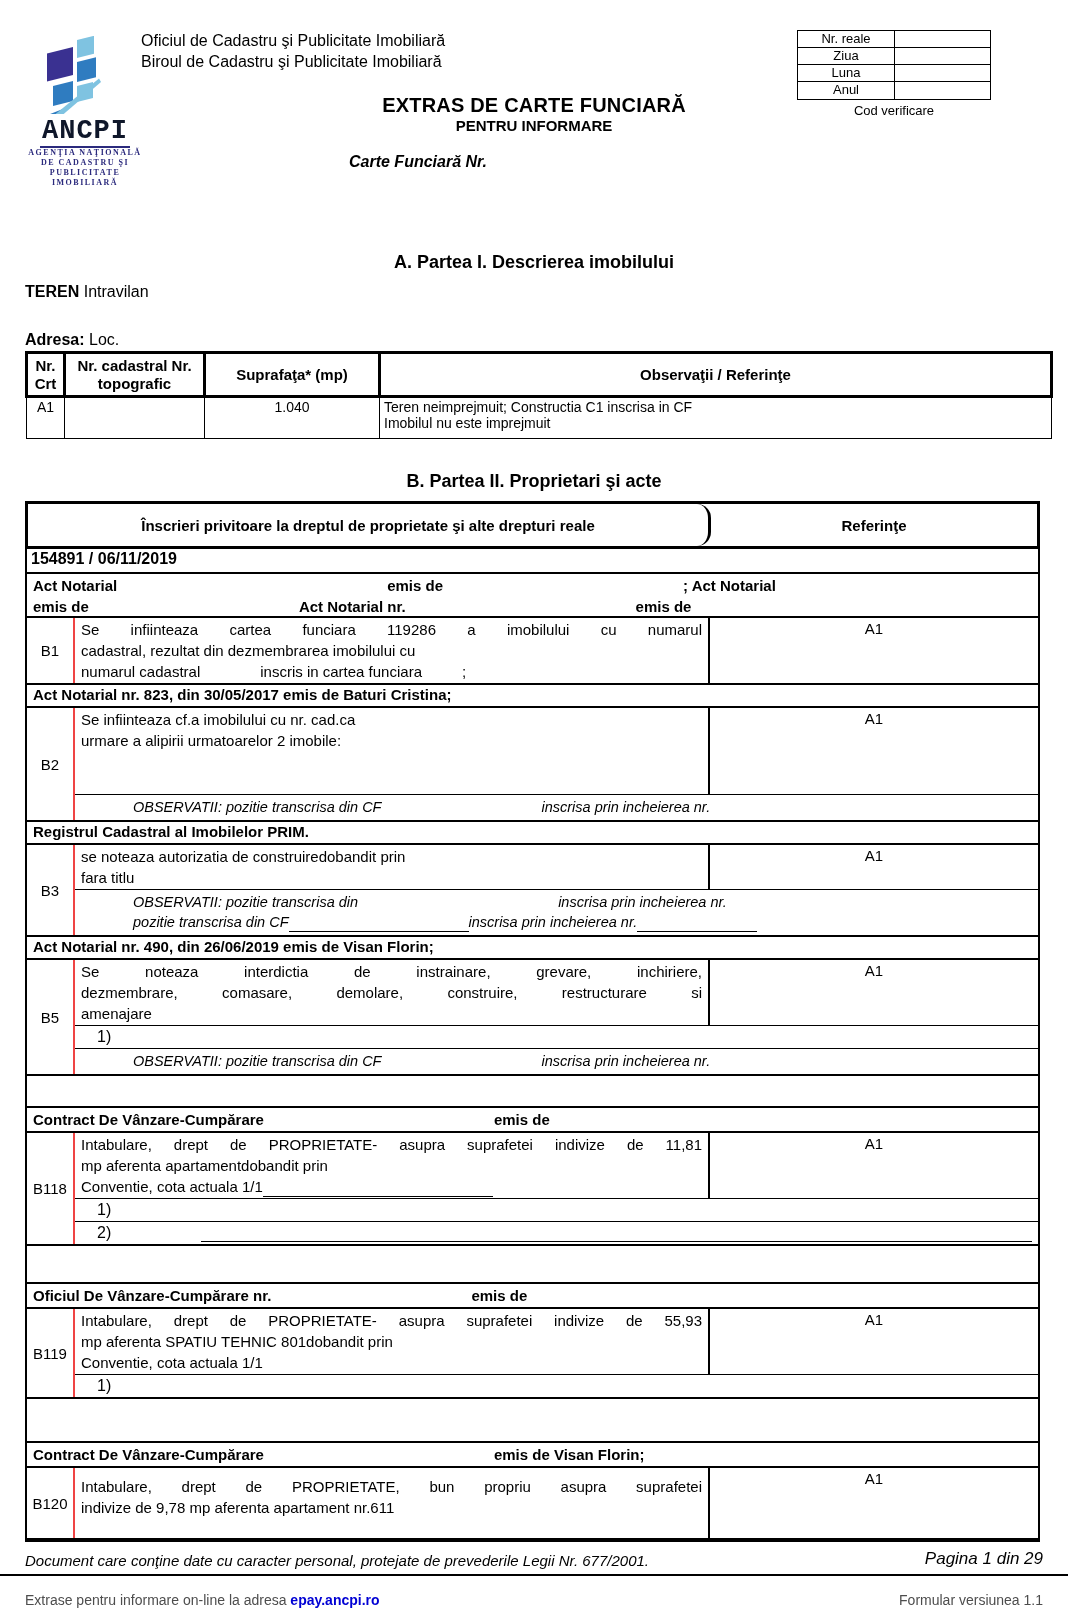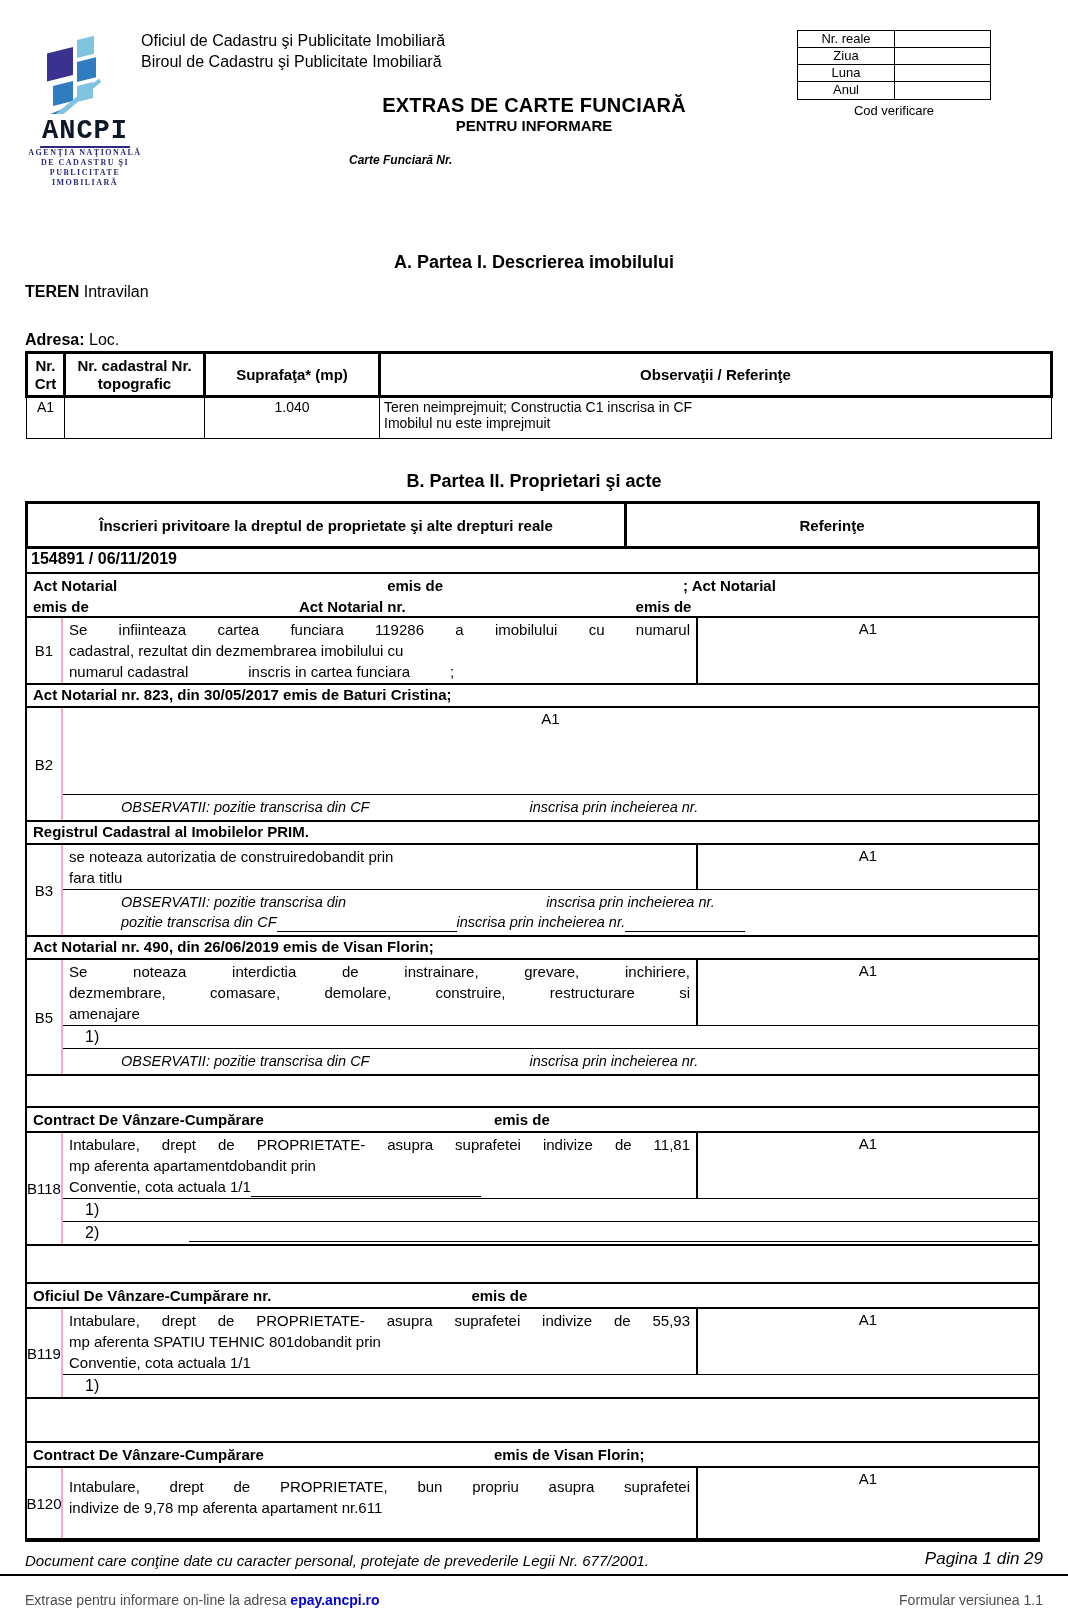--- a/index.html
+++ b/index.html
@@ -21,7 +21,7 @@
   .titles { position:absolute; left:0; top:94px; width:1068px; text-align:center; }
   .title1 { font-size:20px; font-weight:bold; letter-spacing:0.2px; }
   .title2 { font-size:15px; font-weight:bold; }
-  .cfline { position:absolute; left:349px; top:153px; font-size:12px; font-weight:bold; font-style:italic; }
+  .cfline { position:absolute; left:349px; top:153px; font-size:16px; font-weight:bold; font-style:italic; }
 
   
   .main { padding-top:252px; }

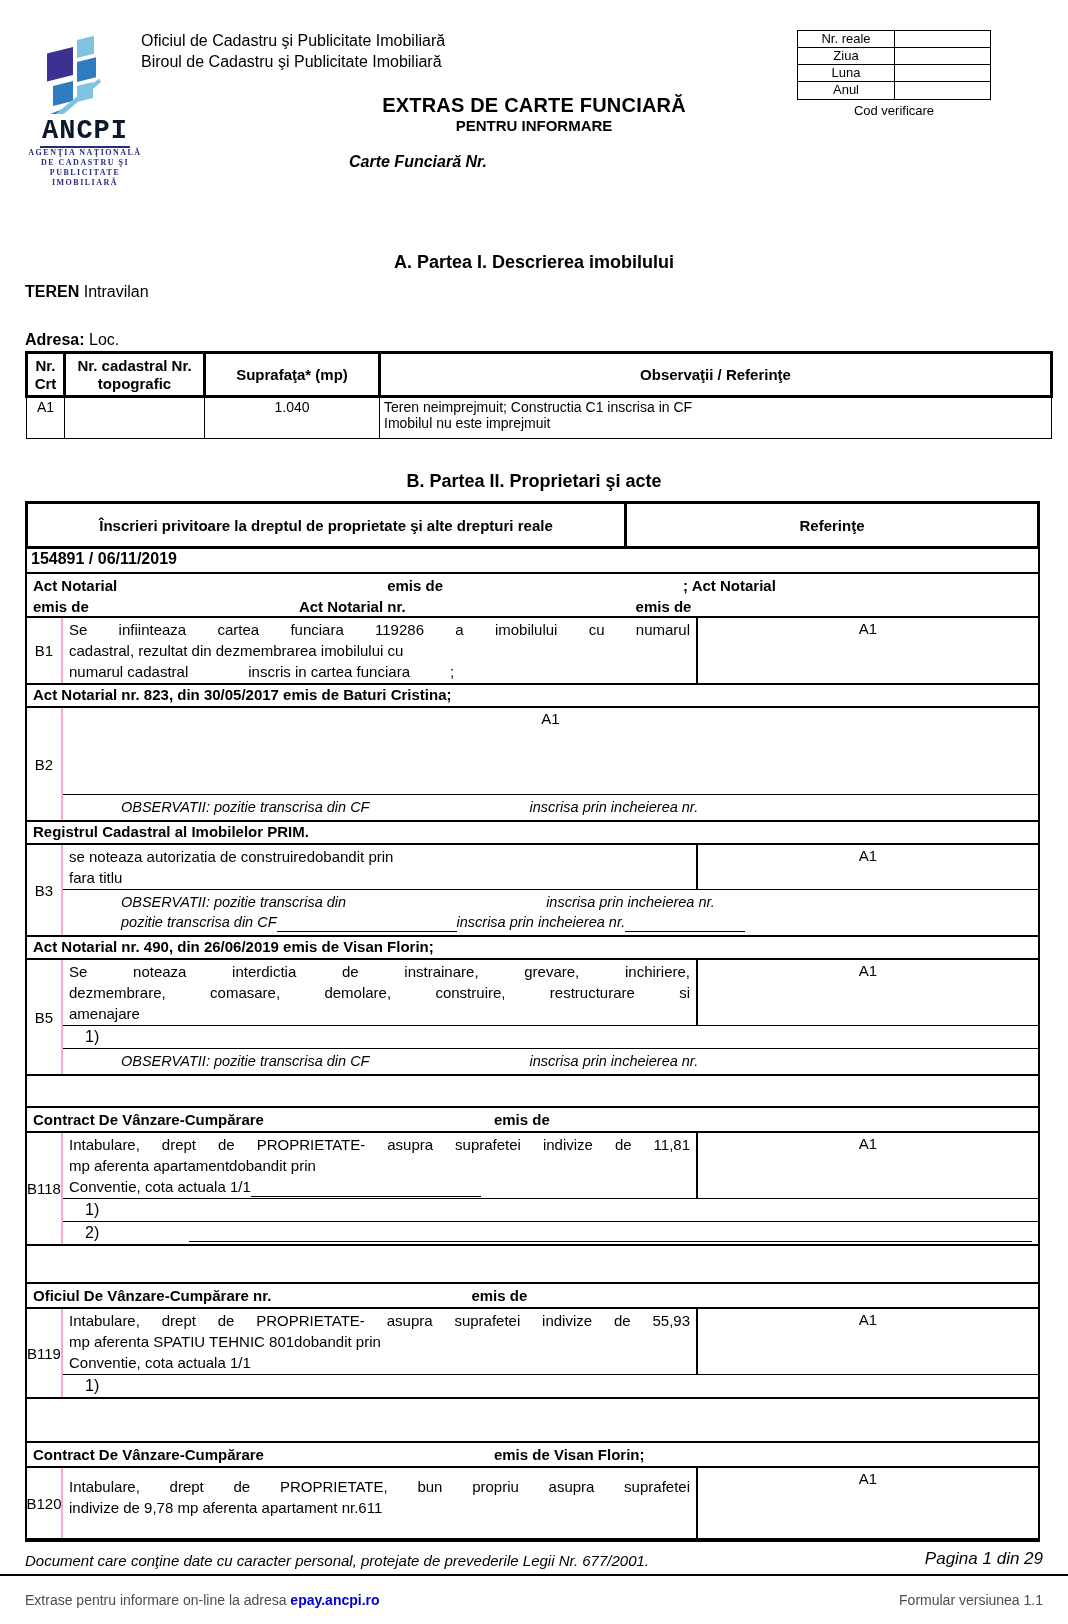--- a/index.html
+++ b/index.html
@@ -39,7 +39,7 @@
   .b-heading { margin-top:32px; }
   .btable { margin:9px 0 0 25px; width:1015px; }
   .bhead { display:flex; border:3px solid #000; height:48px; }
-  .bhead-left { width:599px; border-right:3px solid #000; display:flex; align-items:center; justify-content:center; font-weight:bold; font-size:15px; }
+  .bhead-left { width:683px; border-right:3px solid #000; display:flex; align-items:center; justify-content:center; font-weight:bold; font-size:15px;border-radius:14px; }
   .bhead-right { flex:1; display:flex; align-items:center; justify-content:center; font-weight:bold; font-size:15px; }
   .bbody { border:2px solid #000; border-top:none; }
   .entryrow { height:25px; border-bottom:2px solid #000; font-weight:bold; font-size:16px; padding:1px 4px; }

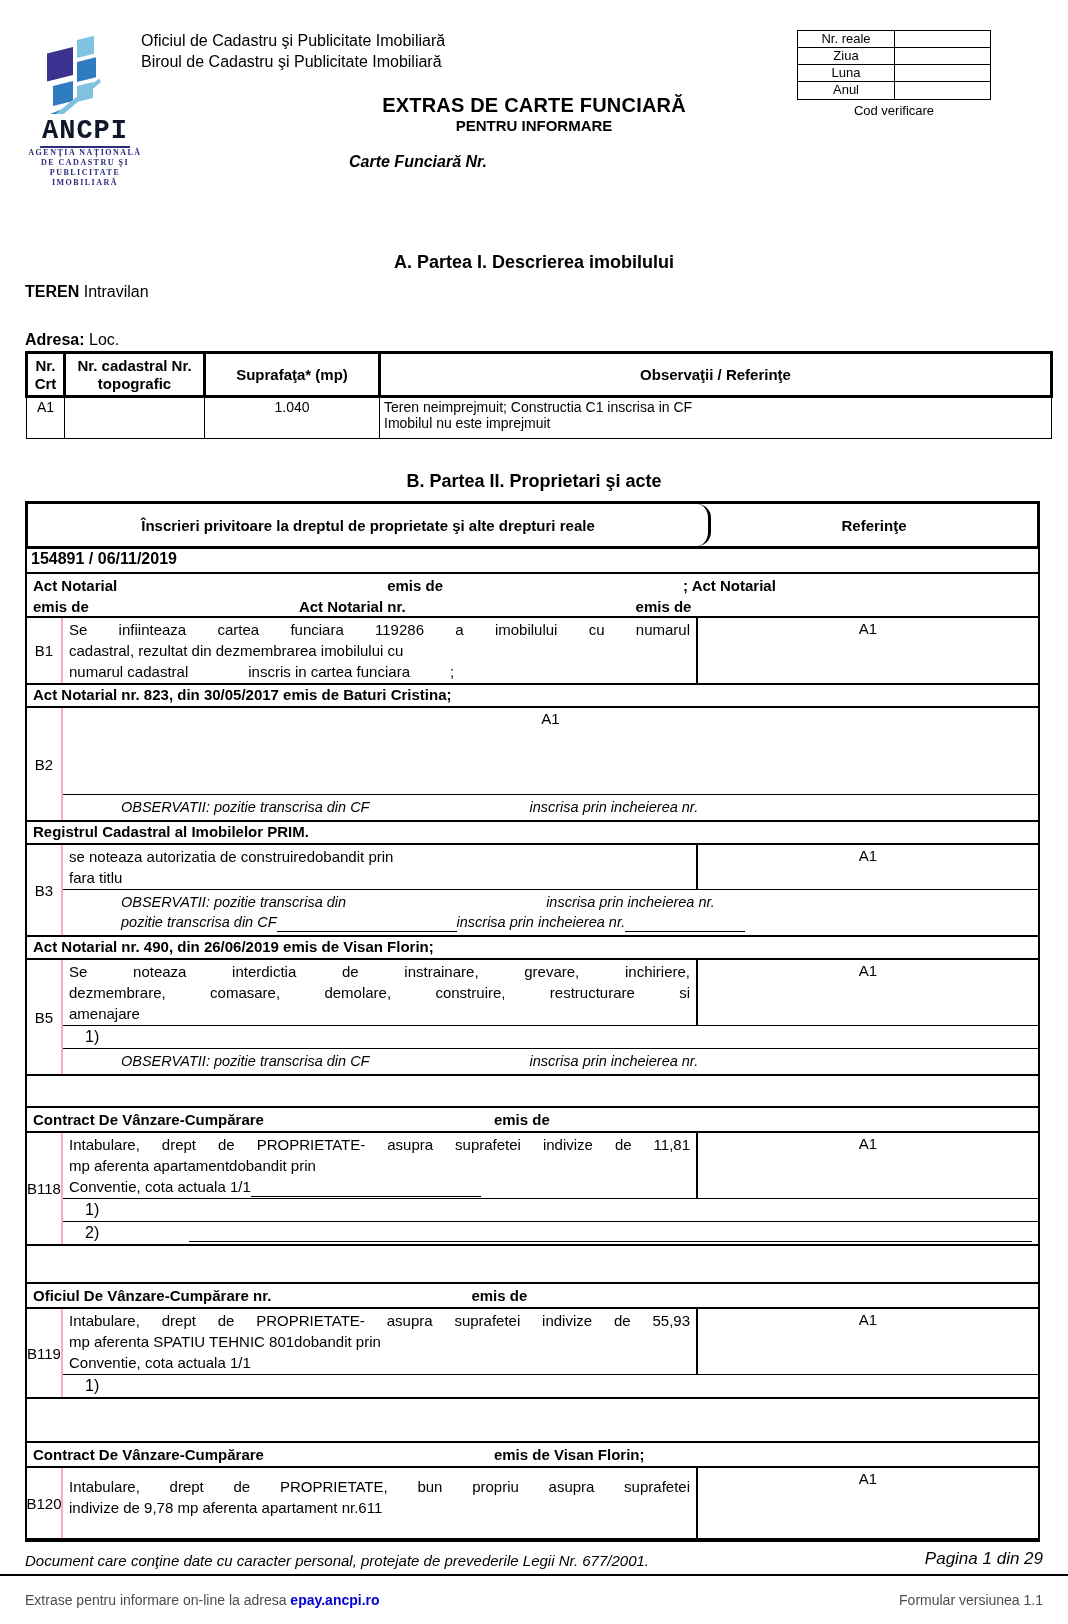--- a/index.html
+++ b/index.html
@@ -48,7 +48,7 @@
   .acthdr { height:44px; font-weight:bold; }
   .fline { display:flex; align-items:flex-end; line-height:21px; }
   .group { display:flex; border-bottom:2px solid #000; }
-  .codecell { width:36px; border-right:2px solid #f9a8d4; display:flex; align-items:center; justify-content:center; font-size:15px;text-align:right; }
+  .codecell { width:48px; border-right:2px solid #ef4444; display:flex; align-items:center; justify-content:center; font-size:15px;text-align:right; }
   .gmain { flex:1; display:flex; flex-direction:column; }
   .trow { display:flex; flex:1; }
   .tcell { width:635px; border-right:2px solid #000; padding:1px 6px; font-size:15px; line-height:21px; }

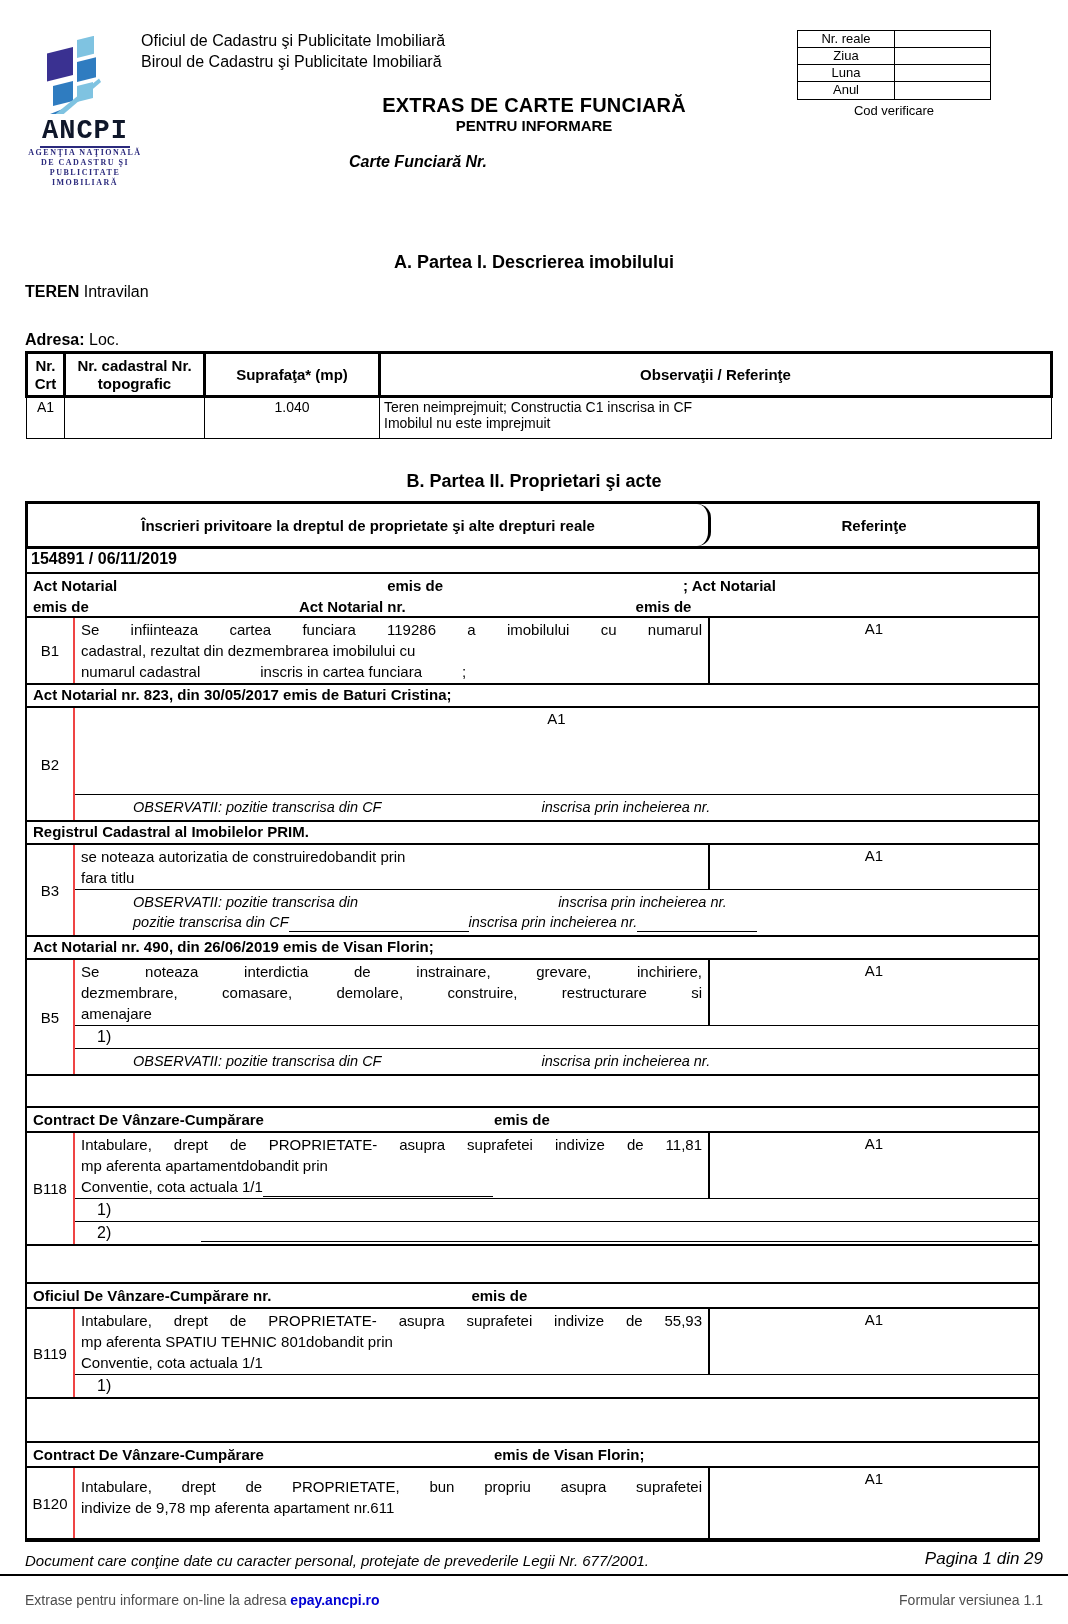--- a/index.html
+++ b/index.html
@@ -229,6 +229,14 @@
           <div class="codecell">B2</div>
           <div class="gmain">
             <div class="trow">
+              <div class="tcell">
+                <div class="sb">
+                  <span>Se infiinteaza cf.</span>
+                  <span>a imobilului cu nr. cad.</span>
+                  <span>ca</span>
+                </div>
+                <div>urmare a alipirii urmatoarelor 2 imobile:</div>
+              </div>
               <div class="rcell">A1</div>
             </div>
             <div class="obsrow">

